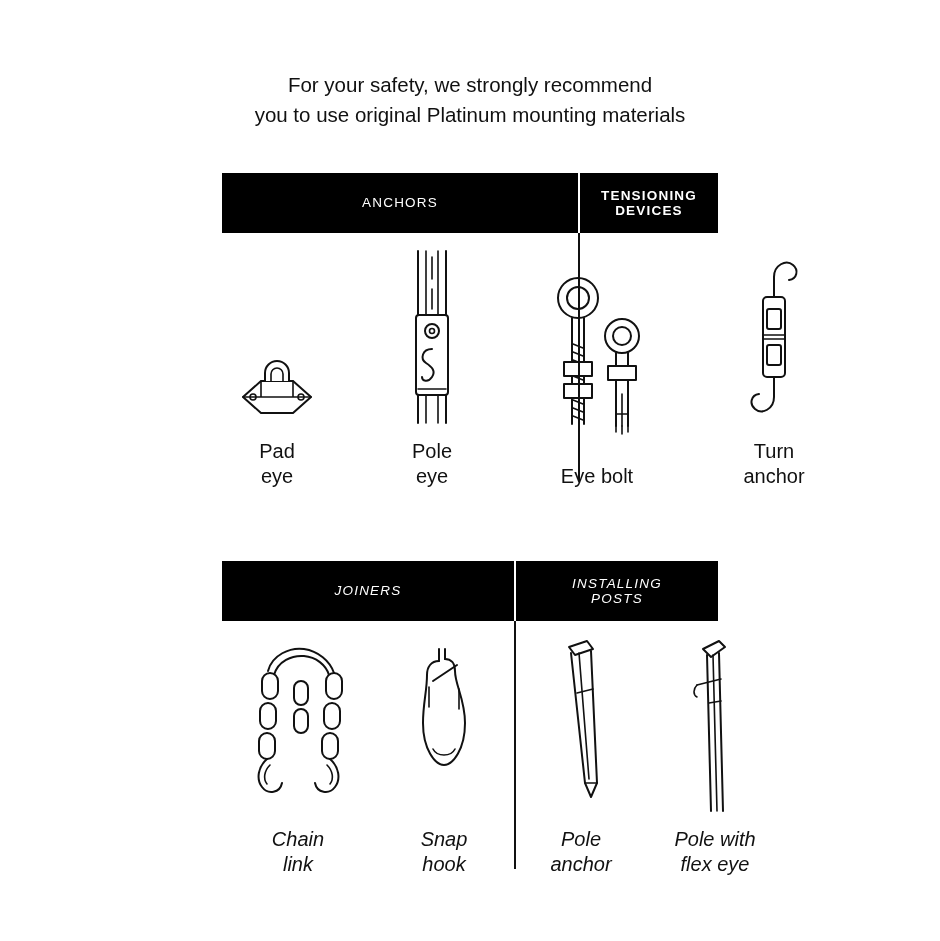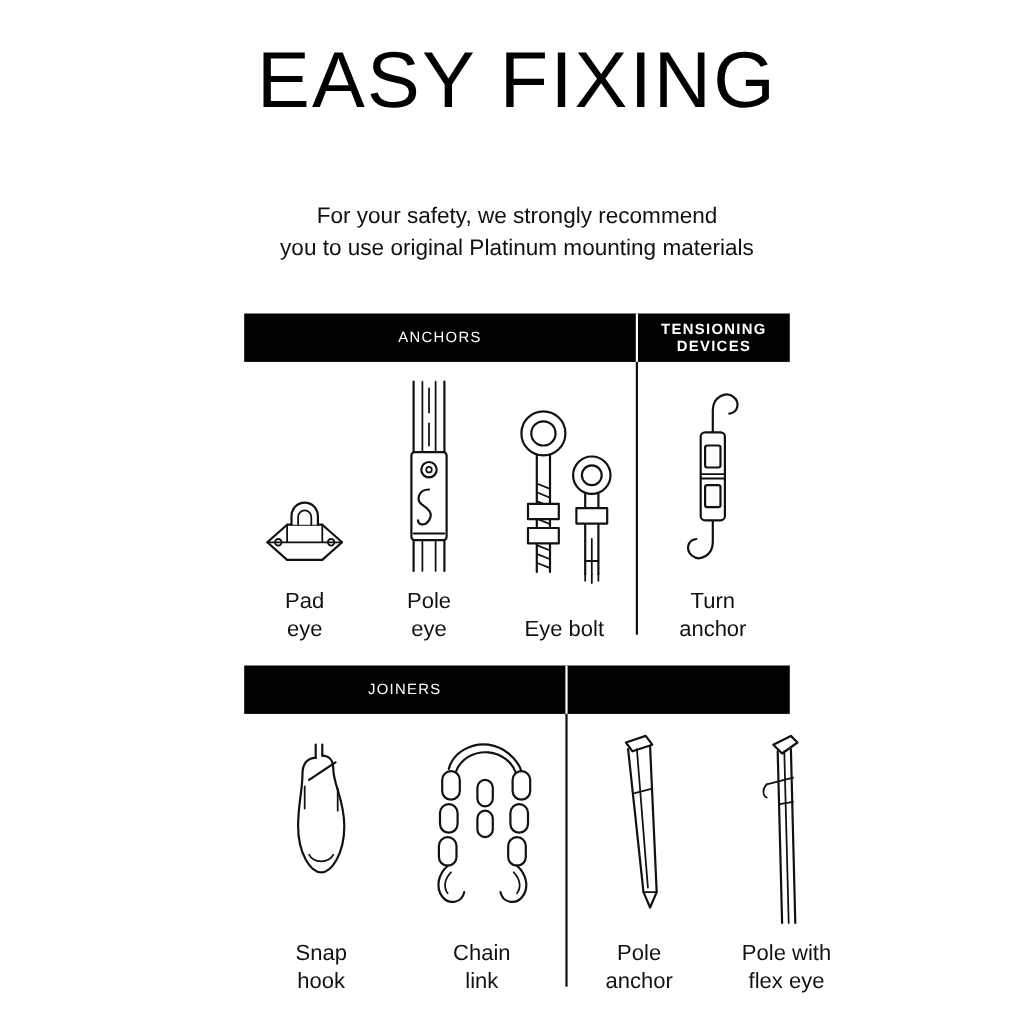--- a/index.html
+++ b/index.html
@@ -161,7 +161,6 @@
 
 <div class="page">
 
-  <h1 class="title">EASY FIXING</h1>
 
   <div class="subtitle">
     <span class="subtitle-line">For your safety, we strongly recommend</span>

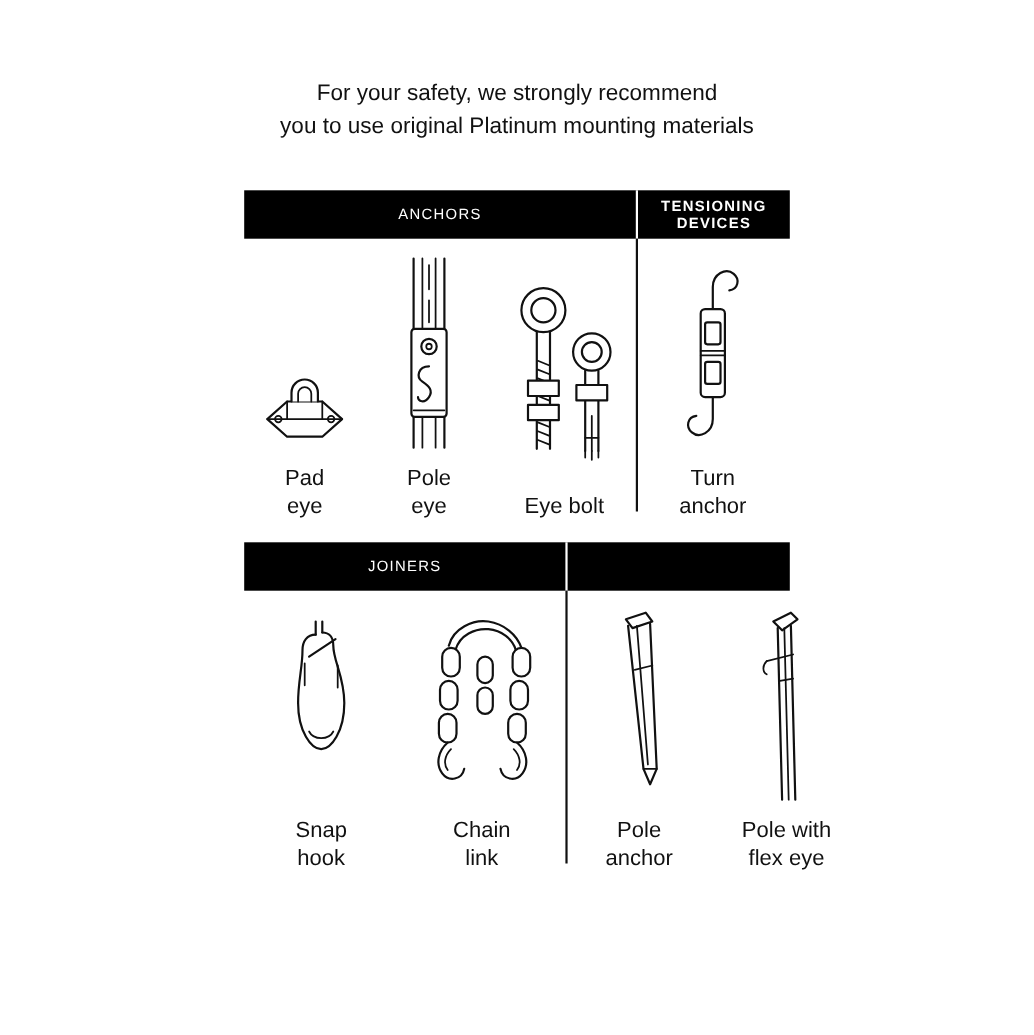--- a/index.html
+++ b/index.html
@@ -58,7 +58,7 @@
     display: flex;
     background: #000;
     color: #fff;
-    height: 44px;
+    height: 60px;
     align-items: center;
   }
   .band-cell {

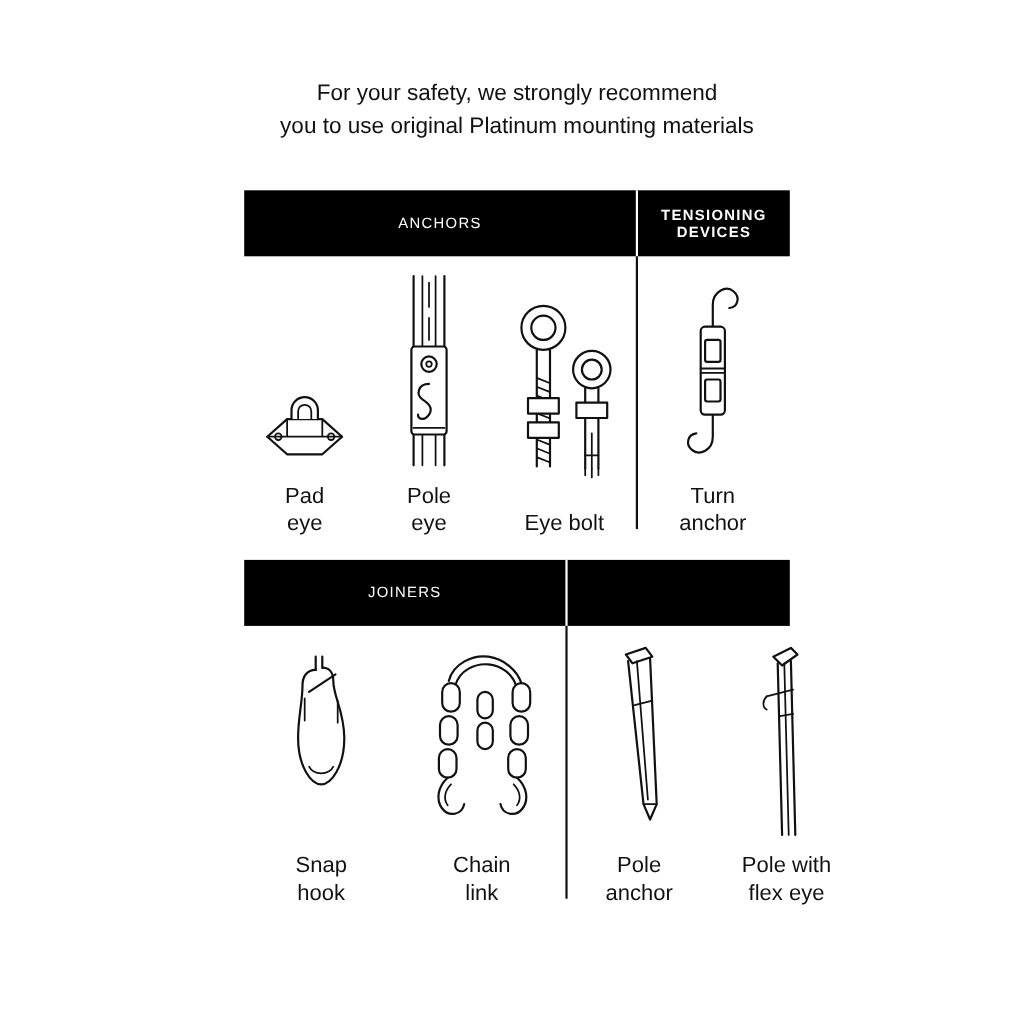--- a/index.html
+++ b/index.html
@@ -175,7 +175,7 @@
       <div class="band-cell s1-tension two-line">TENSIONING<br>DEVICES</div>
     </div>
 
-    <div class="items" style="height:250px;">
+    <div class="items" style="height:250px;gap:42px;">
       <div class="divider" style="left:356px; height:248px;"></div>
 
       <div class="item i-pad">

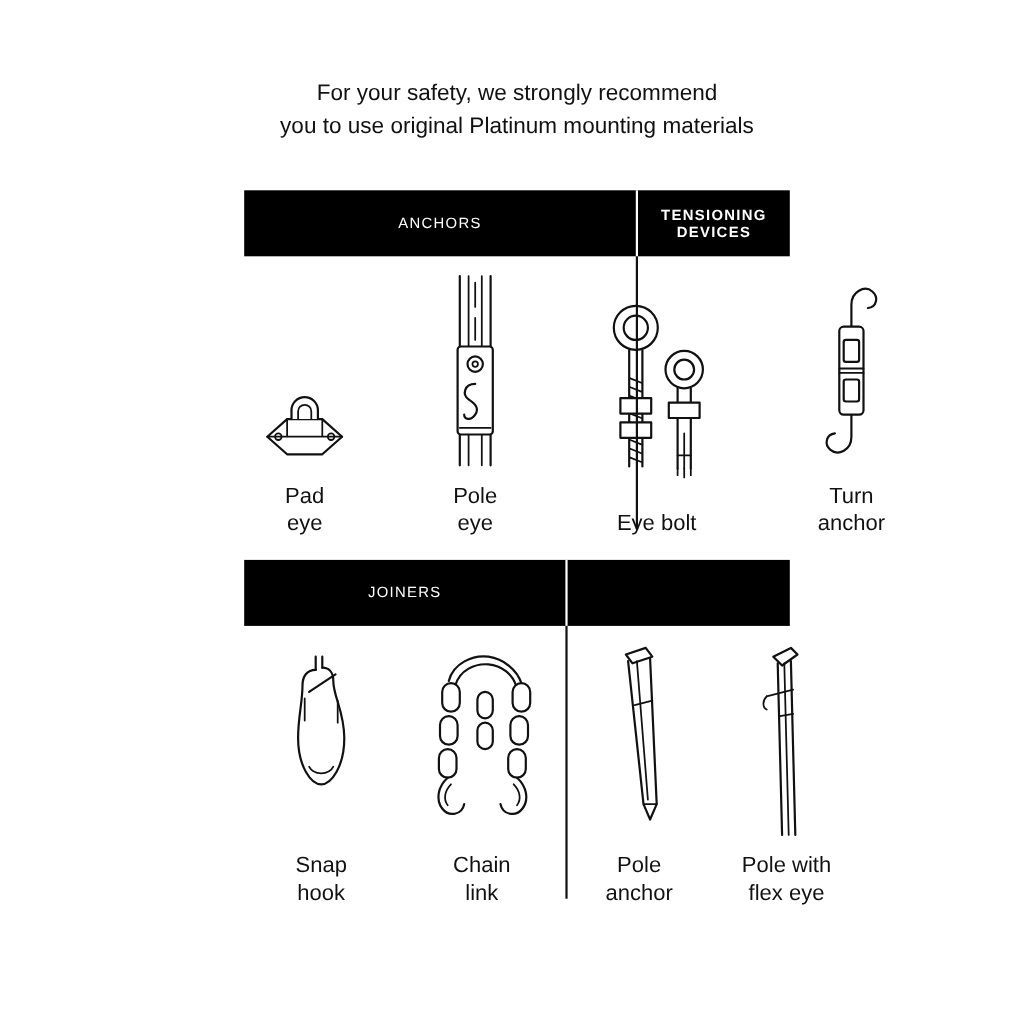--- a/index.html
+++ b/index.html
@@ -52,7 +52,7 @@
     position: relative;
   }
   .section-1 { margin-top: 44px; }
-  .section-2 { margin-top: 20px; }
+  .section-2 { margin-top: 72px; font-style: italic; }
 
   .band {
     display: flex;

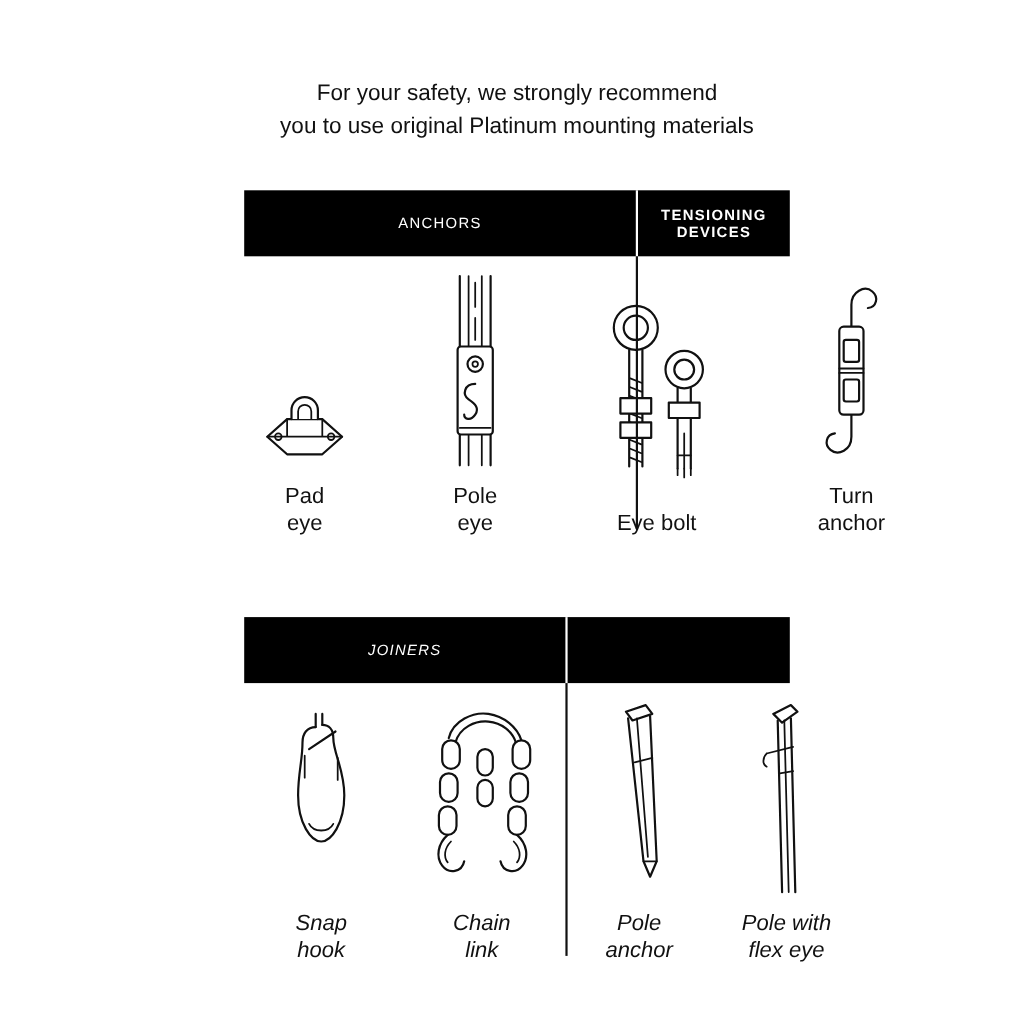--- a/index.html
+++ b/index.html
@@ -254,6 +254,7 @@
     <div class="band">
       <div class="band-cell s2-joiners">JOINERS</div>
       <div class="band-sep"></div>
+      <div class="band-cell s2-posts two-line">INSTALLING<br>POSTS</div>
     </div>
 
     <div class="items" style="height:250px;">

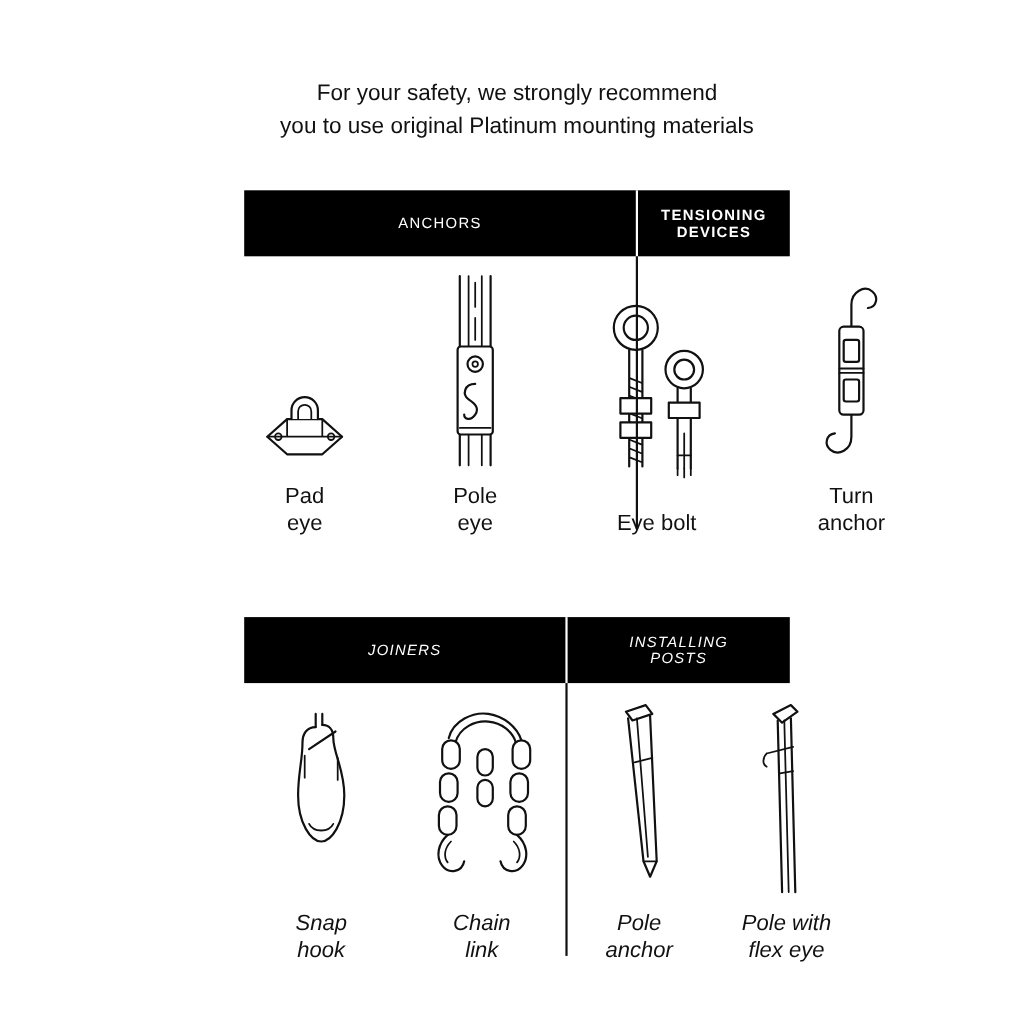--- a/index.html
+++ b/index.html
@@ -260,6 +260,33 @@
     <div class="items" style="height:250px;">
       <div class="divider" style="left:292px; height:248px;"></div>
 
+      <div class="item i-chain">
+        <div class="art" style="height:180px;">
+          <svg width="120" height="176" viewBox="0 0 120 176">
+
+            <path class="stroke" d="M30 34 C34 18 52 10 66 12 C80 14 92 24 96 36"></path>
+            <path class="stroke" d="M36 38 C40 24 54 18 66 19 C78 20 88 28 91 38"></path>
+
+            <rect class="fillw" x="24" y="36" width="16" height="26" rx="8"></rect>
+            <rect class="fillw" x="22" y="66" width="16" height="26" rx="8"></rect>
+            <rect class="fillw" x="21" y="96" width="16" height="26" rx="8"></rect>
+            <path class="stroke" d="M29 122 C20 130 18 142 24 150 C30 158 42 156 44 146"></path>
+            <path class="stroke-thin" d="M32 128 C26 134 25 142 29 147"></path>
+
+            <rect class="fillw" x="88" y="36" width="16" height="26" rx="8"></rect>
+            <rect class="fillw" x="86" y="66" width="16" height="26" rx="8"></rect>
+            <rect class="fillw" x="84" y="96" width="16" height="26" rx="8"></rect>
+            <path class="stroke" d="M92 122 C101 130 103 142 97 150 C91 158 79 156 77 146"></path>
+            <path class="stroke-thin" d="M89 128 C95 134 96 142 92 147"></path>
+
+            <rect class="fillw" x="56" y="44" width="14" height="24" rx="7"></rect>
+            <rect class="fillw" x="56" y="72" width="14" height="24" rx="7"></rect>
+          </svg>
+        </div>
+        <div class="caption">Chain
+link</div>
+      </div>
+
       <div class="item i-snap">
         <div class="art" style="height:180px;">
           <svg width="70" height="176" viewBox="0 0 70 176">
@@ -272,33 +299,6 @@
         </div>
         <div class="caption">Snap
 hook</div>
-      </div>
-
-      <div class="item i-chain">
-        <div class="art" style="height:180px;">
-          <svg width="120" height="176" viewBox="0 0 120 176">
-
-            <path class="stroke" d="M30 34 C34 18 52 10 66 12 C80 14 92 24 96 36"></path>
-            <path class="stroke" d="M36 38 C40 24 54 18 66 19 C78 20 88 28 91 38"></path>
-
-            <rect class="fillw" x="24" y="36" width="16" height="26" rx="8"></rect>
-            <rect class="fillw" x="22" y="66" width="16" height="26" rx="8"></rect>
-            <rect class="fillw" x="21" y="96" width="16" height="26" rx="8"></rect>
-            <path class="stroke" d="M29 122 C20 130 18 142 24 150 C30 158 42 156 44 146"></path>
-            <path class="stroke-thin" d="M32 128 C26 134 25 142 29 147"></path>
-
-            <rect class="fillw" x="88" y="36" width="16" height="26" rx="8"></rect>
-            <rect class="fillw" x="86" y="66" width="16" height="26" rx="8"></rect>
-            <rect class="fillw" x="84" y="96" width="16" height="26" rx="8"></rect>
-            <path class="stroke" d="M92 122 C101 130 103 142 97 150 C91 158 79 156 77 146"></path>
-            <path class="stroke-thin" d="M89 128 C95 134 96 142 92 147"></path>
-
-            <rect class="fillw" x="56" y="44" width="14" height="24" rx="7"></rect>
-            <rect class="fillw" x="56" y="72" width="14" height="24" rx="7"></rect>
-          </svg>
-        </div>
-        <div class="caption">Chain
-link</div>
       </div>
 
       <div class="item i-anchor">

